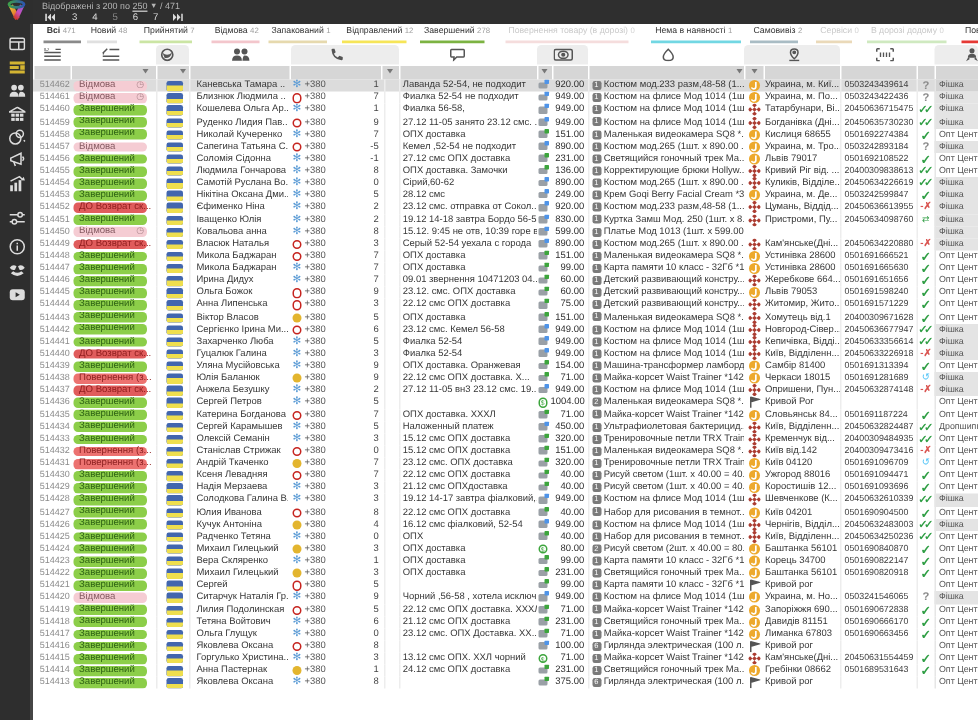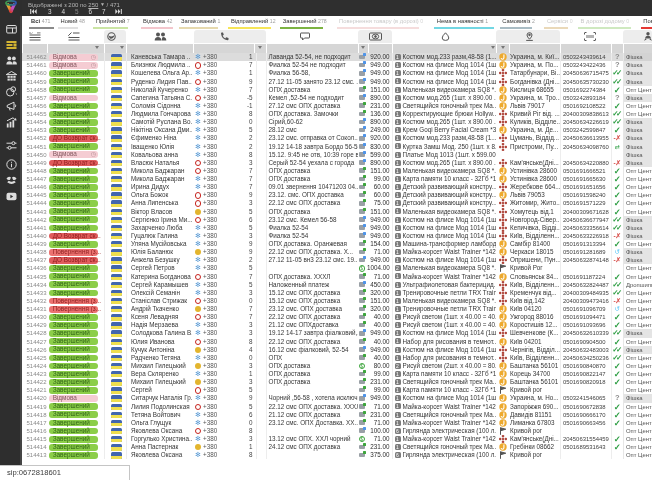--- a/index.html
+++ b/index.html
@@ -2142,6 +2142,5 @@
         <span class="c14 ">Опт Центр</span>
       </div>
 </div>
-<div id="sip">sip:0672818601</div>
 </div>
 </body></html>

